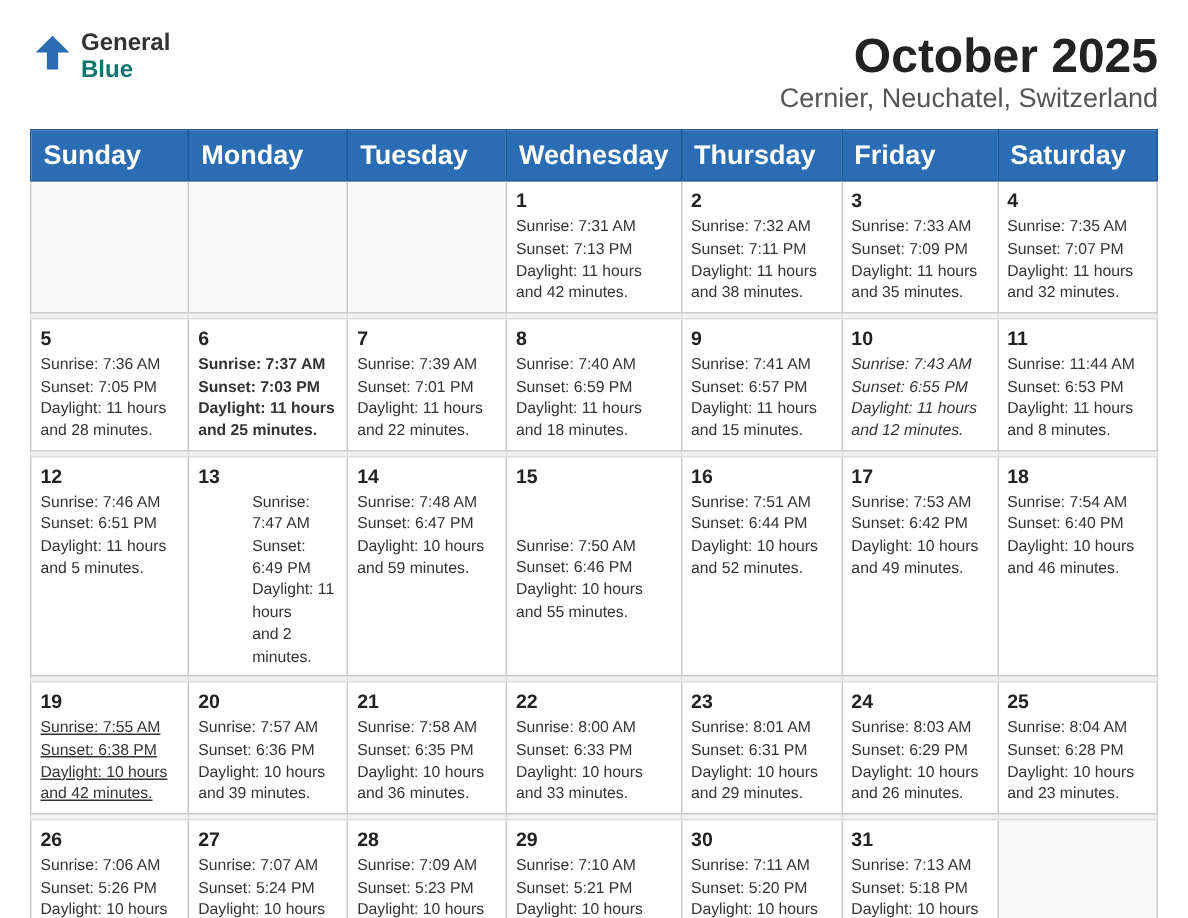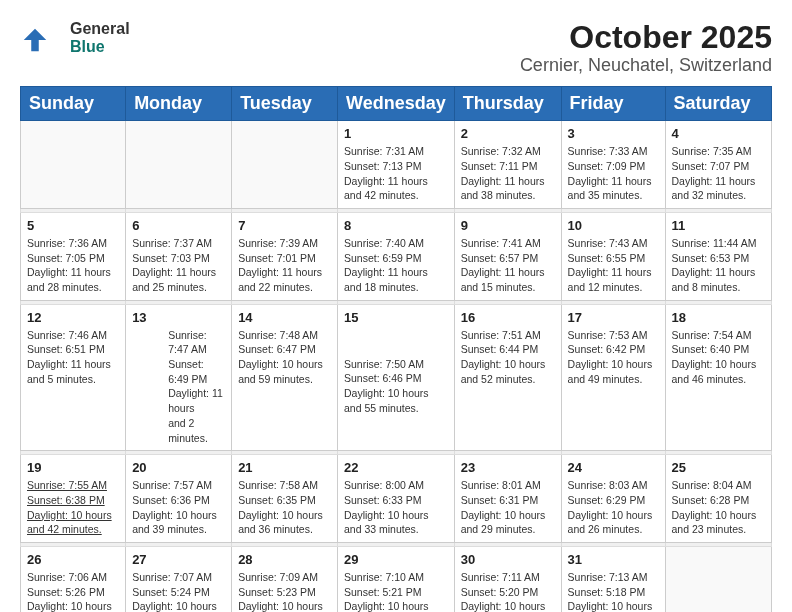--- a/index.html
+++ b/index.html
@@ -18,8 +18,8 @@
     }
     .logo {
       display: flex;
-      align-items: flex-end;
-      gap: 20px;
+      align-items: flex-start;
+      gap: 4px;
     }
     .logo-text {
       font-size: 18px;

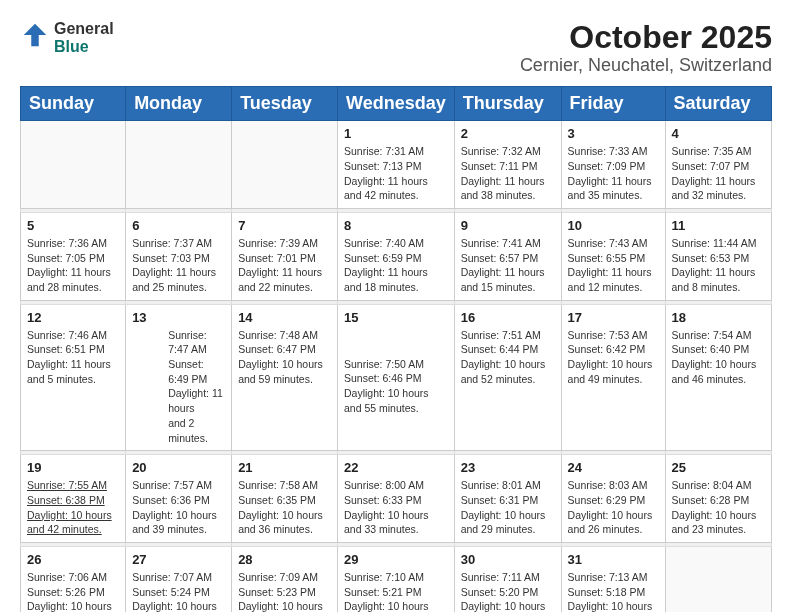--- a/index.html
+++ b/index.html
@@ -172,7 +172,7 @@
         </td>
         <td>
           <div class="day-number">6</div>
-          <div class="day-info" style="white-space: pre-line;">Sunrise: 7:37 AM
+          <div class="day-info" style="white-space: pre-line; font-weight: bold;">Sunrise: 7:37 AM
 Sunset: 7:03 PM
 Daylight: 11 hours
 and 25 minutes.</div>

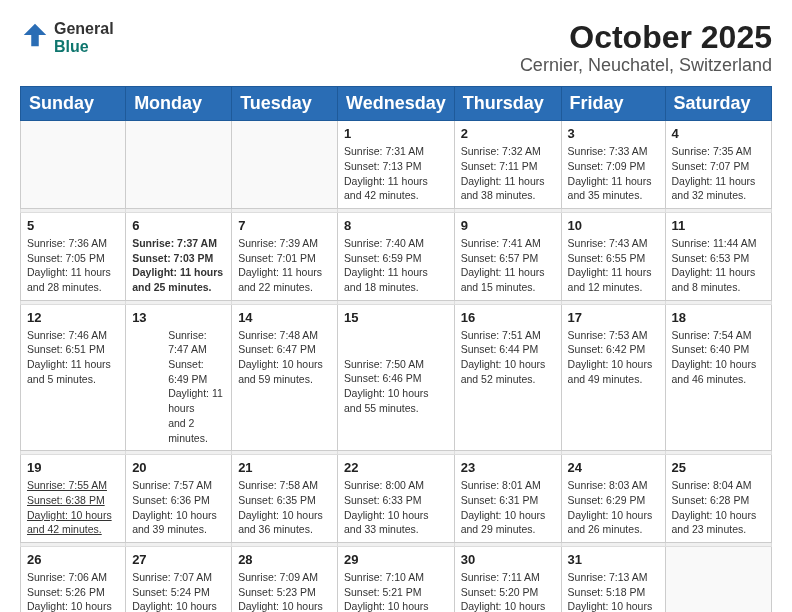--- a/index.html
+++ b/index.html
@@ -200,7 +200,7 @@
         </td>
         <td>
           <div class="day-number">10</div>
-          <div class="day-info" style="white-space: pre-line;">Sunrise: 7:43 AM
+          <div class="day-info" style="white-space: pre-line; font-style: italic;">Sunrise: 7:43 AM
 Sunset: 6:55 PM
 Daylight: 11 hours
 and 12 minutes.</div>

